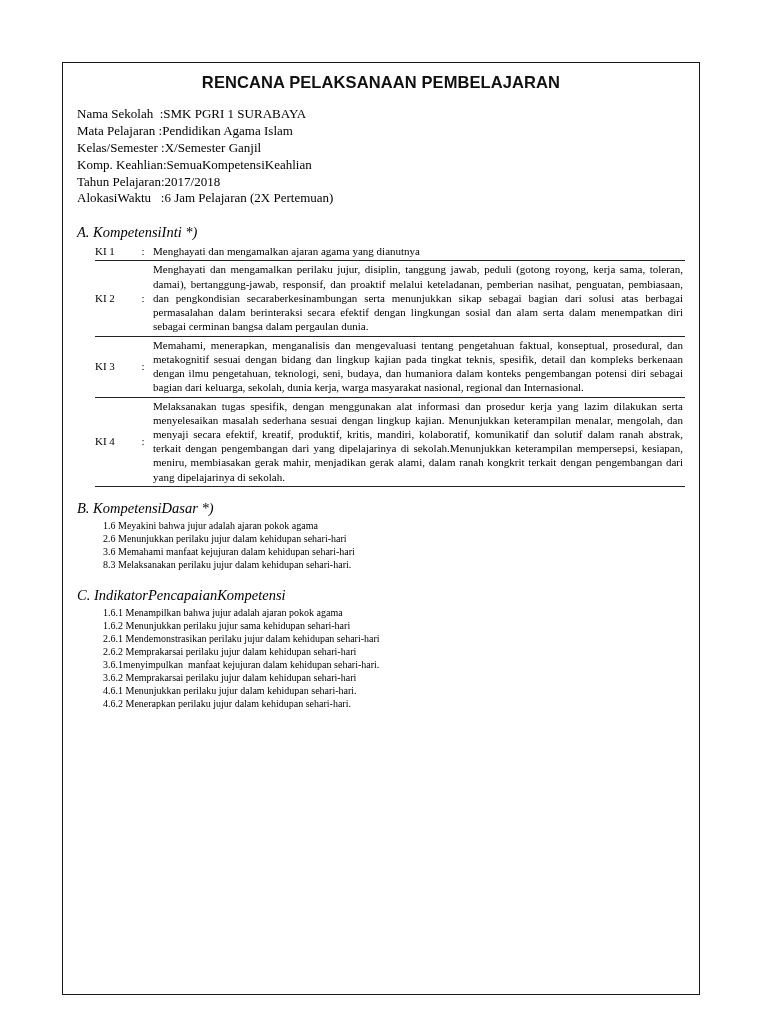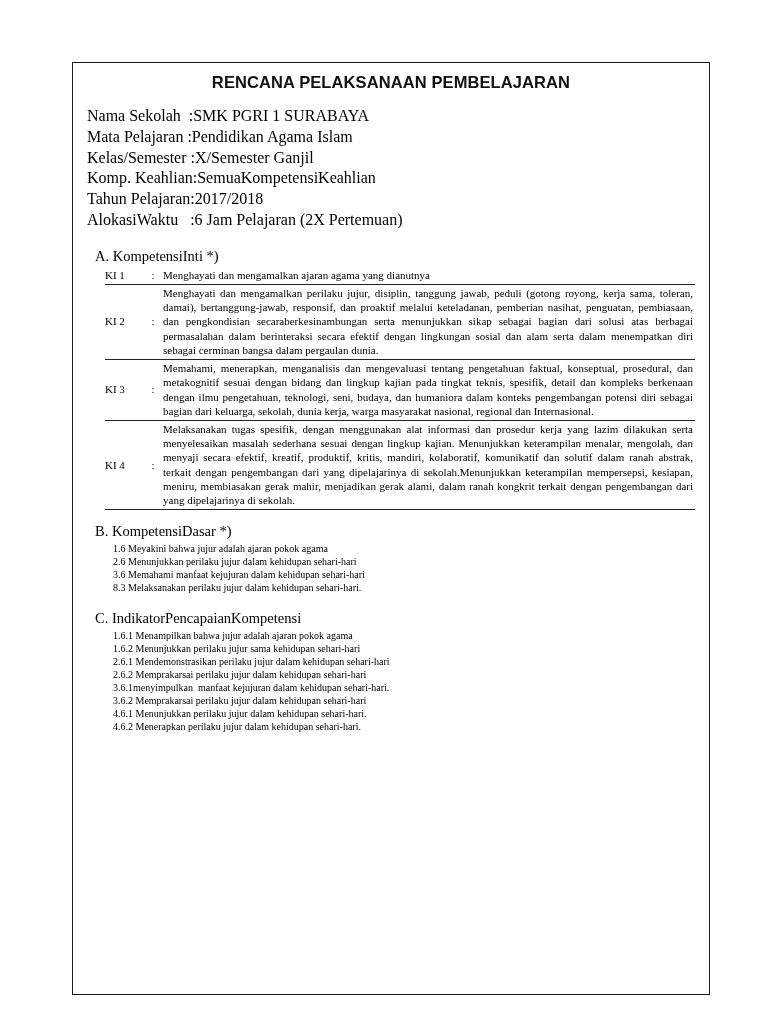--- a/index.html
+++ b/index.html
@@ -17,7 +17,7 @@
   }
   .page {
     position: absolute;
-    left: 72px;
+    left: 62px;
     top: 62px;
     width: 638px;
     height: 933px;

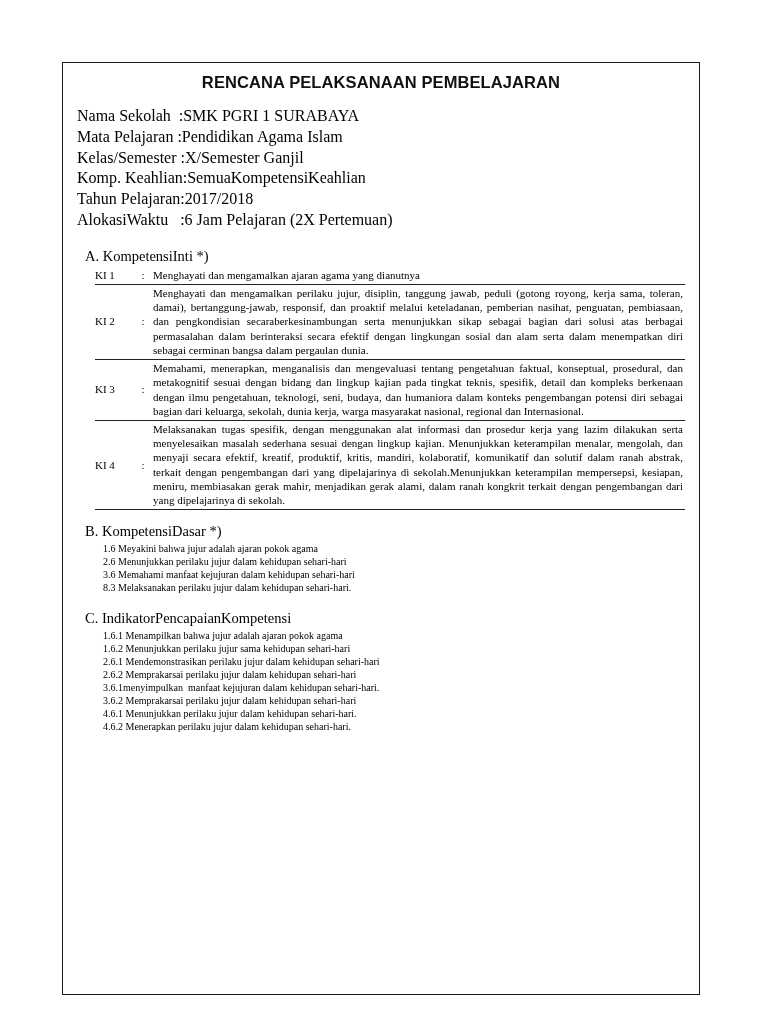--- a/index.html
+++ b/index.html
@@ -39,7 +39,7 @@
   }
   
   .ident {
-    font-size: 16px;
+    font-size: 13px;
     line-height: 1.30;
     margin-bottom: 16px;
   }

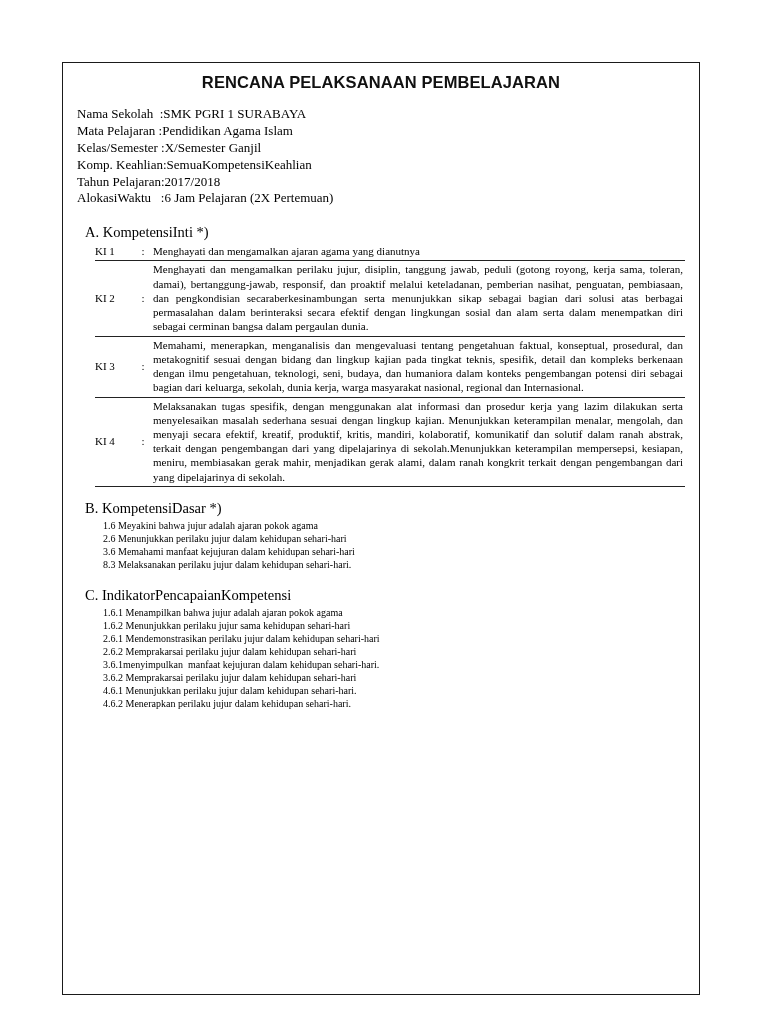--- a/index.html
+++ b/index.html
@@ -57,7 +57,8 @@
   .sec-head {
     font-size: 14.5px;
     line-height: 1.30;
-    margin: 0 0 1px 8px;
+    margin: 0 0 1px 0;
+    font-style: italic;
   }
   
   .ki-table {

